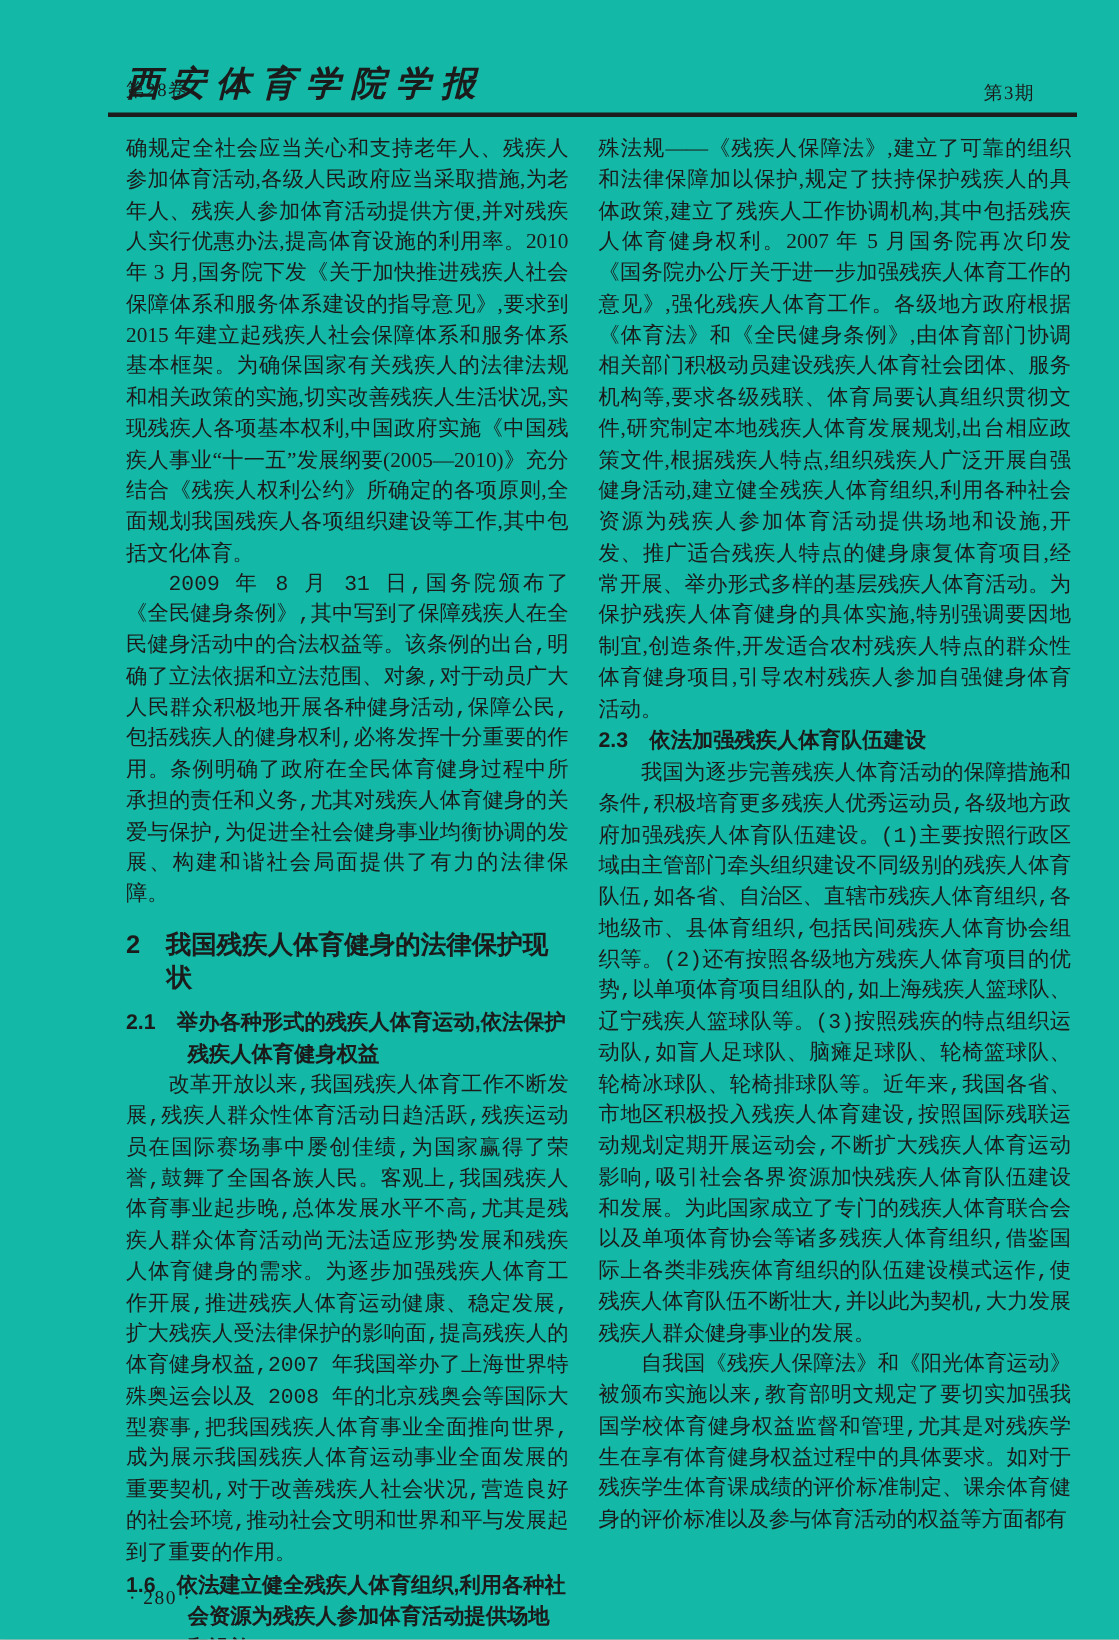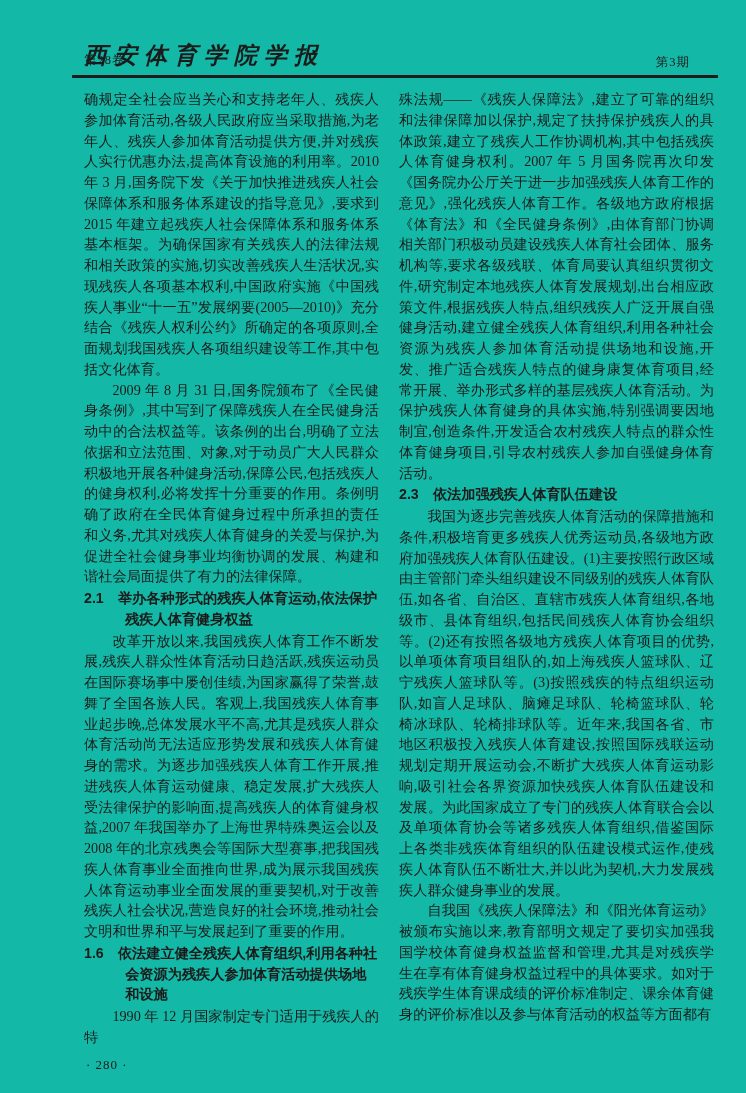--- a/index.html
+++ b/index.html
@@ -48,7 +48,7 @@
   .col-left  { width: 295px; }
   .col-right { width: 315px; }
   p { margin: 0; }
-  .indent { text-indent: 2em; }
+  .indent { text-indent: 2em; font-family: Liberation Mono, monospace; }
   .sec-heading {
     font-family: "Liberation Sans", "DejaVu Sans", sans-serif;
     font-weight: bold;

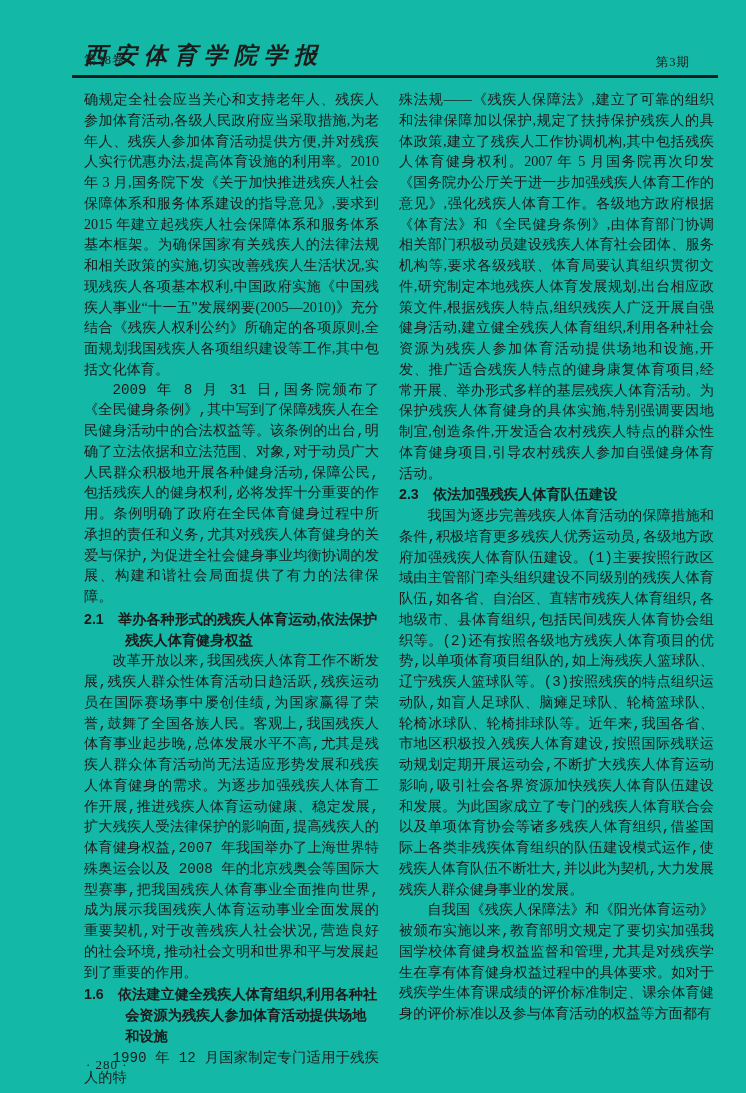--- a/index.html
+++ b/index.html
@@ -94,6 +94,7 @@
     <div class="col col-left">
       <p>确规定全社会应当关心和支持老年人、残疾人参加体育活动,各级人民政府应当采取措施,为老年人、残疾人参加体育活动提供方便,并对残疾人实行优惠办法,提高体育设施的利用率。2010 年 3 月,国务院下发《关于加快推进残疾人社会保障体系和服务体系建设的指导意见》,要求到 2015 年建立起残疾人社会保障体系和服务体系基本框架。为确保国家有关残疾人的法律法规和相关政策的实施,切实改善残疾人生活状况,实现残疾人各项基本权利,中国政府实施《中国残疾人事业“十一五”发展纲要(2005—2010)》充分结合《残疾人权利公约》所确定的各项原则,全面规划我国残疾人各项组织建设等工作,其中包括文化体育。</p>
       <p class="indent">2009 年 8 月 31 日,国务院颁布了《全民健身条例》,其中写到了保障残疾人在全民健身活动中的合法权益等。该条例的出台,明确了立法依据和立法范围、对象,对于动员广大人民群众积极地开展各种健身活动,保障公民,包括残疾人的健身权利,必将发挥十分重要的作用。条例明确了政府在全民体育健身过程中所承担的责任和义务,尤其对残疾人体育健身的关爱与保护,为促进全社会健身事业均衡协调的发展、构建和谐社会局面提供了有力的法律保障。</p>
+      <h3 class="sec-heading">2　我国残疾人体育健身的法律保护现状</h3>
       <h4 class="sub-heading">2.1　举办各种形式的残疾人体育运动,依法保护残疾人体育健身权益</h4>
       <p class="indent">改革开放以来,我国残疾人体育工作不断发展,残疾人群众性体育活动日趋活跃,残疾运动员在国际赛场事中屡创佳绩,为国家赢得了荣誉,鼓舞了全国各族人民。客观上,我国残疾人体育事业起步晚,总体发展水平不高,尤其是残疾人群众体育活动尚无法适应形势发展和残疾人体育健身的需求。为逐步加强残疾人体育工作开展,推进残疾人体育运动健康、稳定发展,扩大残疾人受法律保护的影响面,提高残疾人的体育健身权益,2007 年我国举办了上海世界特殊奥运会以及 2008 年的北京残奥会等国际大型赛事,把我国残疾人体育事业全面推向世界,成为展示我国残疾人体育运动事业全面发展的重要契机,对于改善残疾人社会状况,营造良好的社会环境,推动社会文明和世界和平与发展起到了重要的作用。</p>
       <h4 class="sub-heading">1.6　依法建立健全残疾人体育组织,利用各种社会资源为残疾人参加体育活动提供场地和设施</h4>

